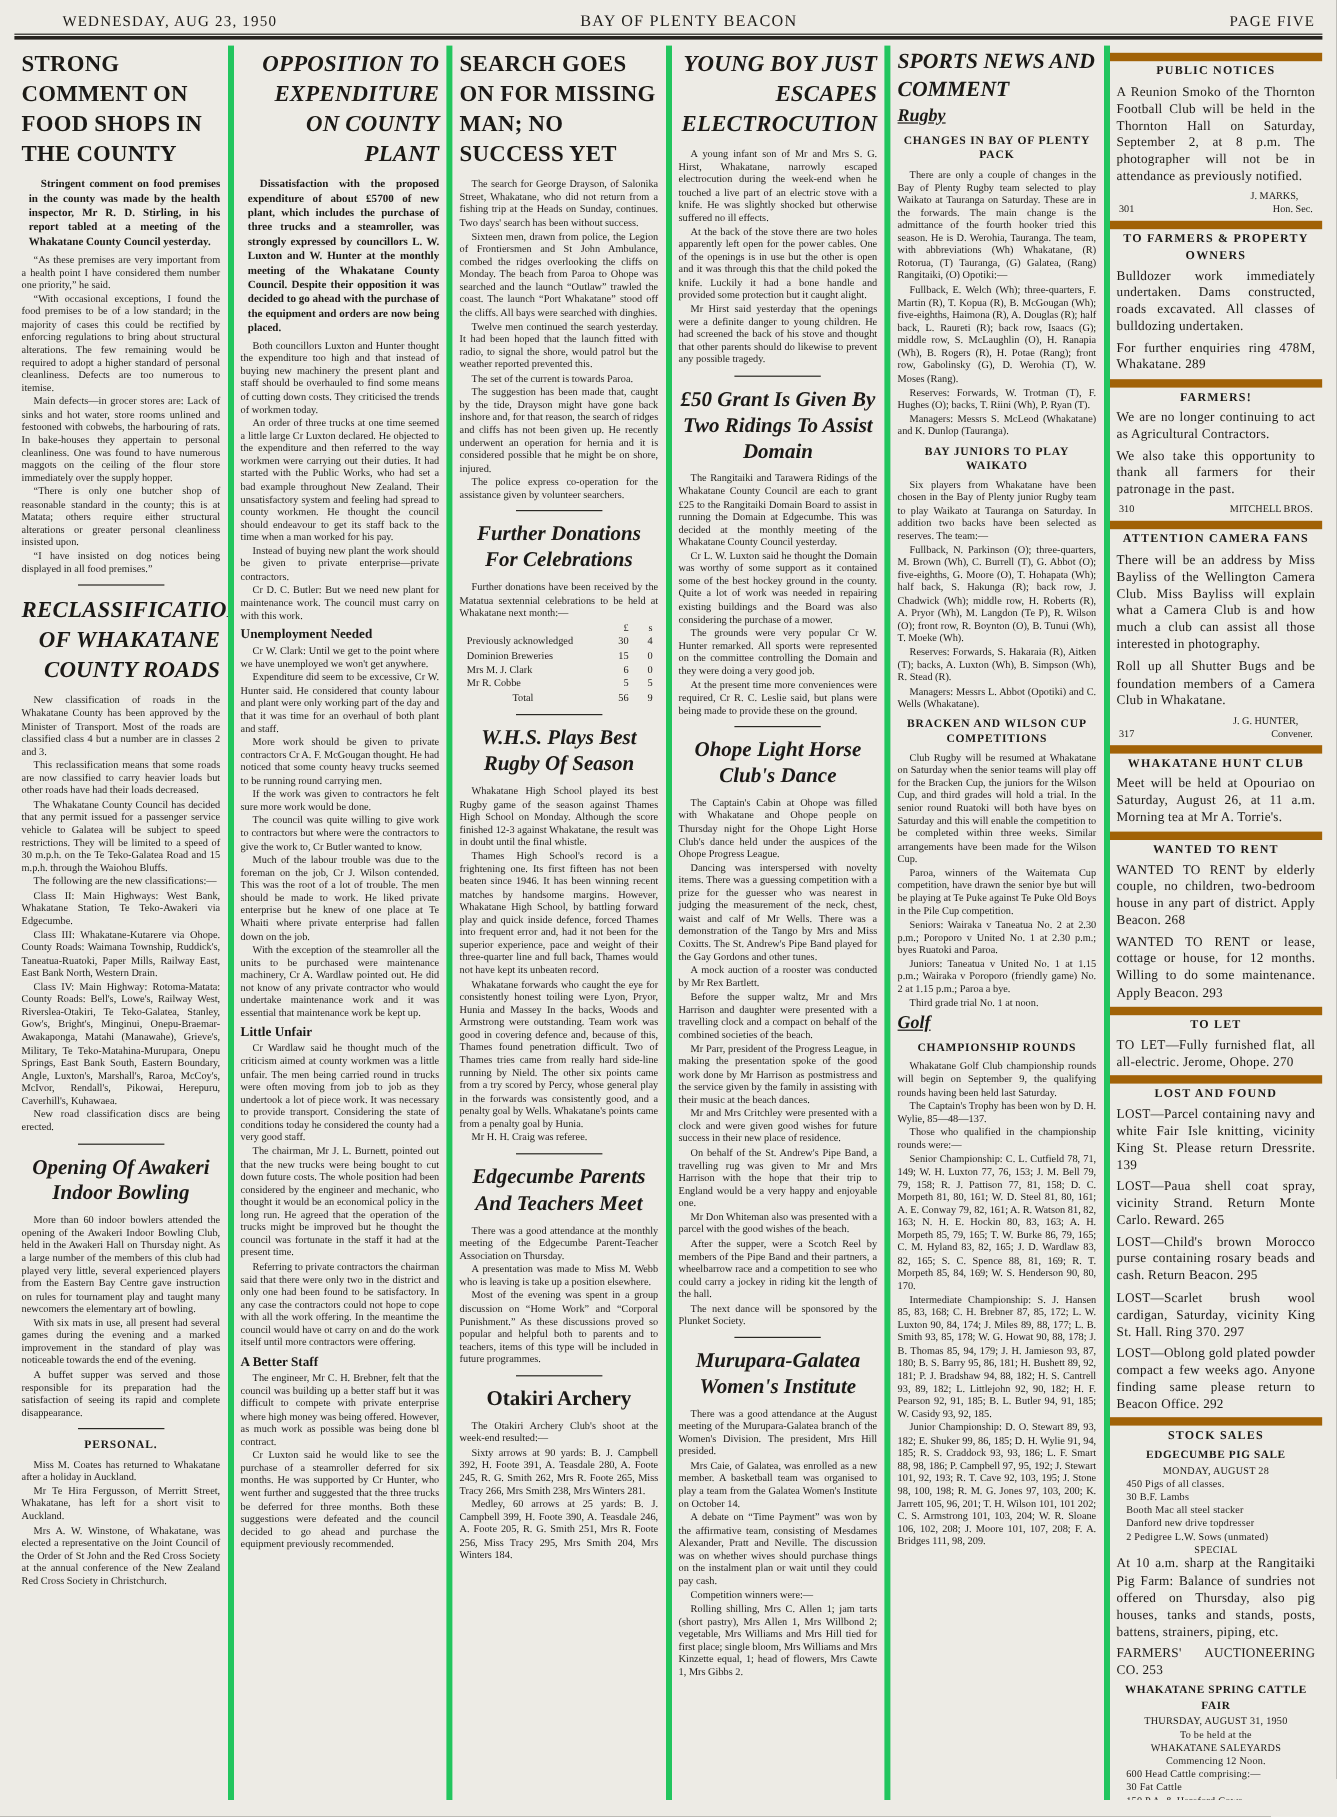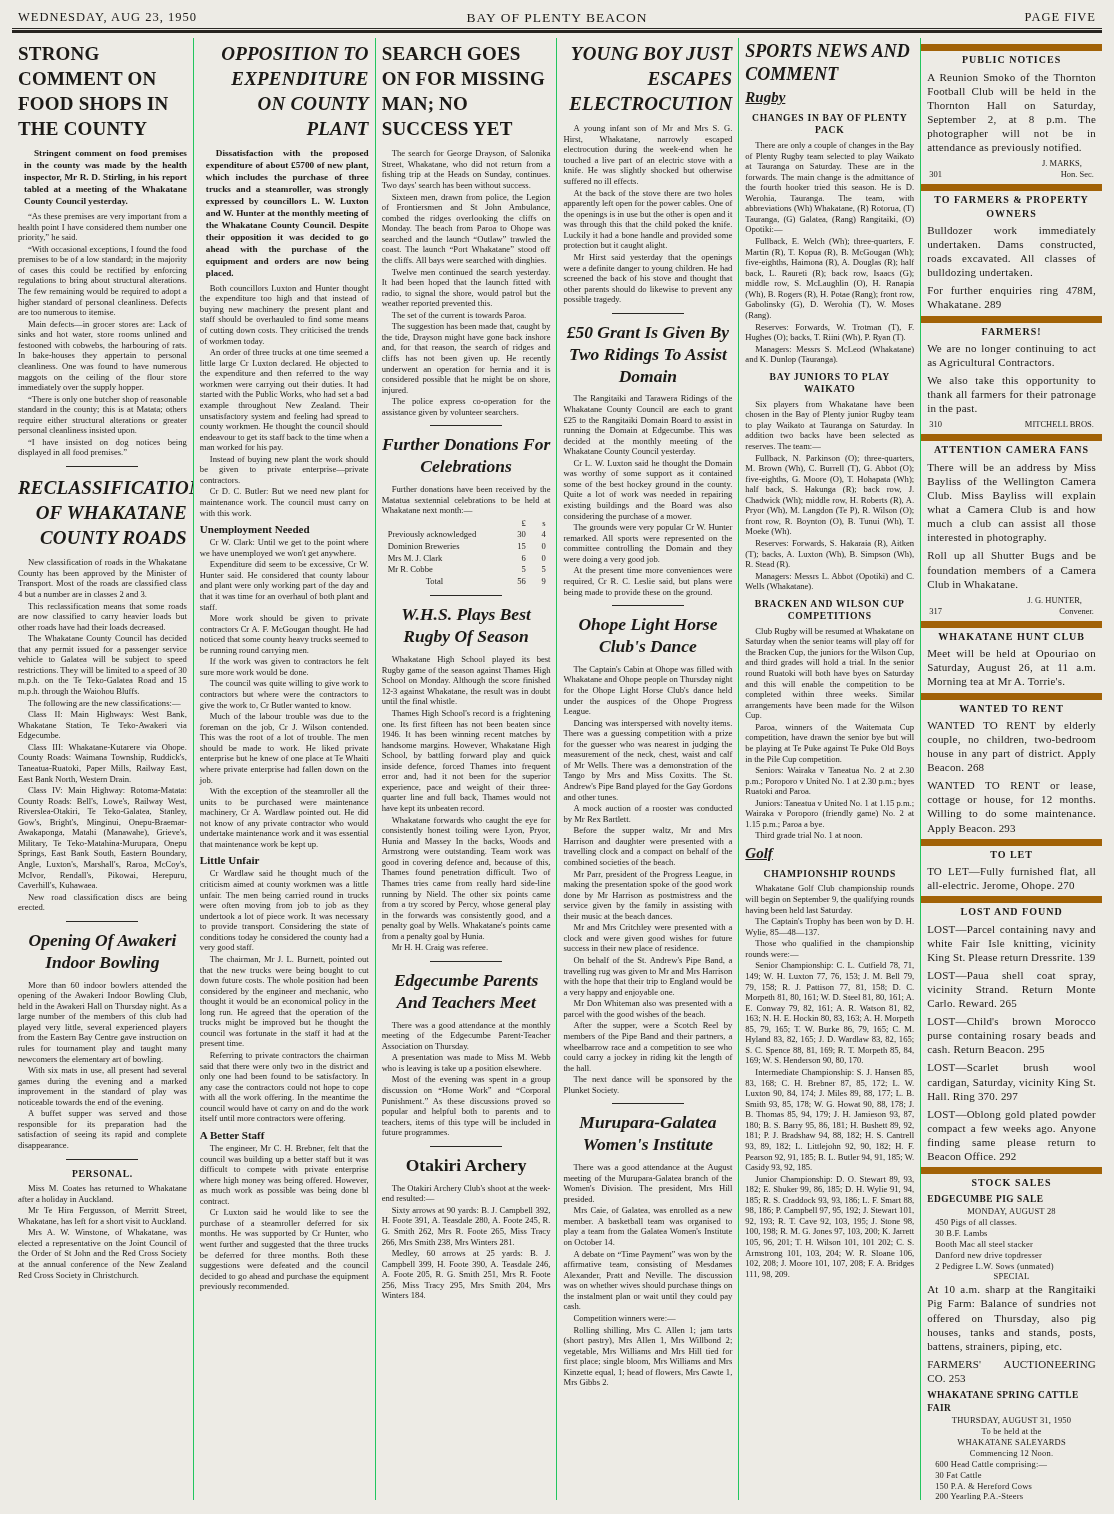--- a/index.html
+++ b/index.html
@@ -5,8 +5,8 @@
   html,body{margin:0;padding:0;background:#6e6c68;}
   .page{width:1114px;height:1514px;margin:0 auto;background:#edebe5;color:#1c1a17;
         font-family:"Liberation Serif", serif;box-sizing:border-box;padding:6px 12px 0;position:relative;overflow:hidden;}
-  .masthead{display:flex;justify-content:space-between;align-items:flex-start;font-size:12.5px;
-            letter-spacing:1px;padding:4px 6px 2px;}
+  .masthead{display:flex;justify-content:space-between;align-items:center;font-size:12.5px;
+            letter-spacing:1px;padding:4px 6px 2px;margin-left:34px;}
   .masthead .mdate{width:300px;}
   .masthead .mtitle{flex:1;text-align:center;font-size:13.5px;}
   .masthead .mpage{width:300px;text-align:right;}

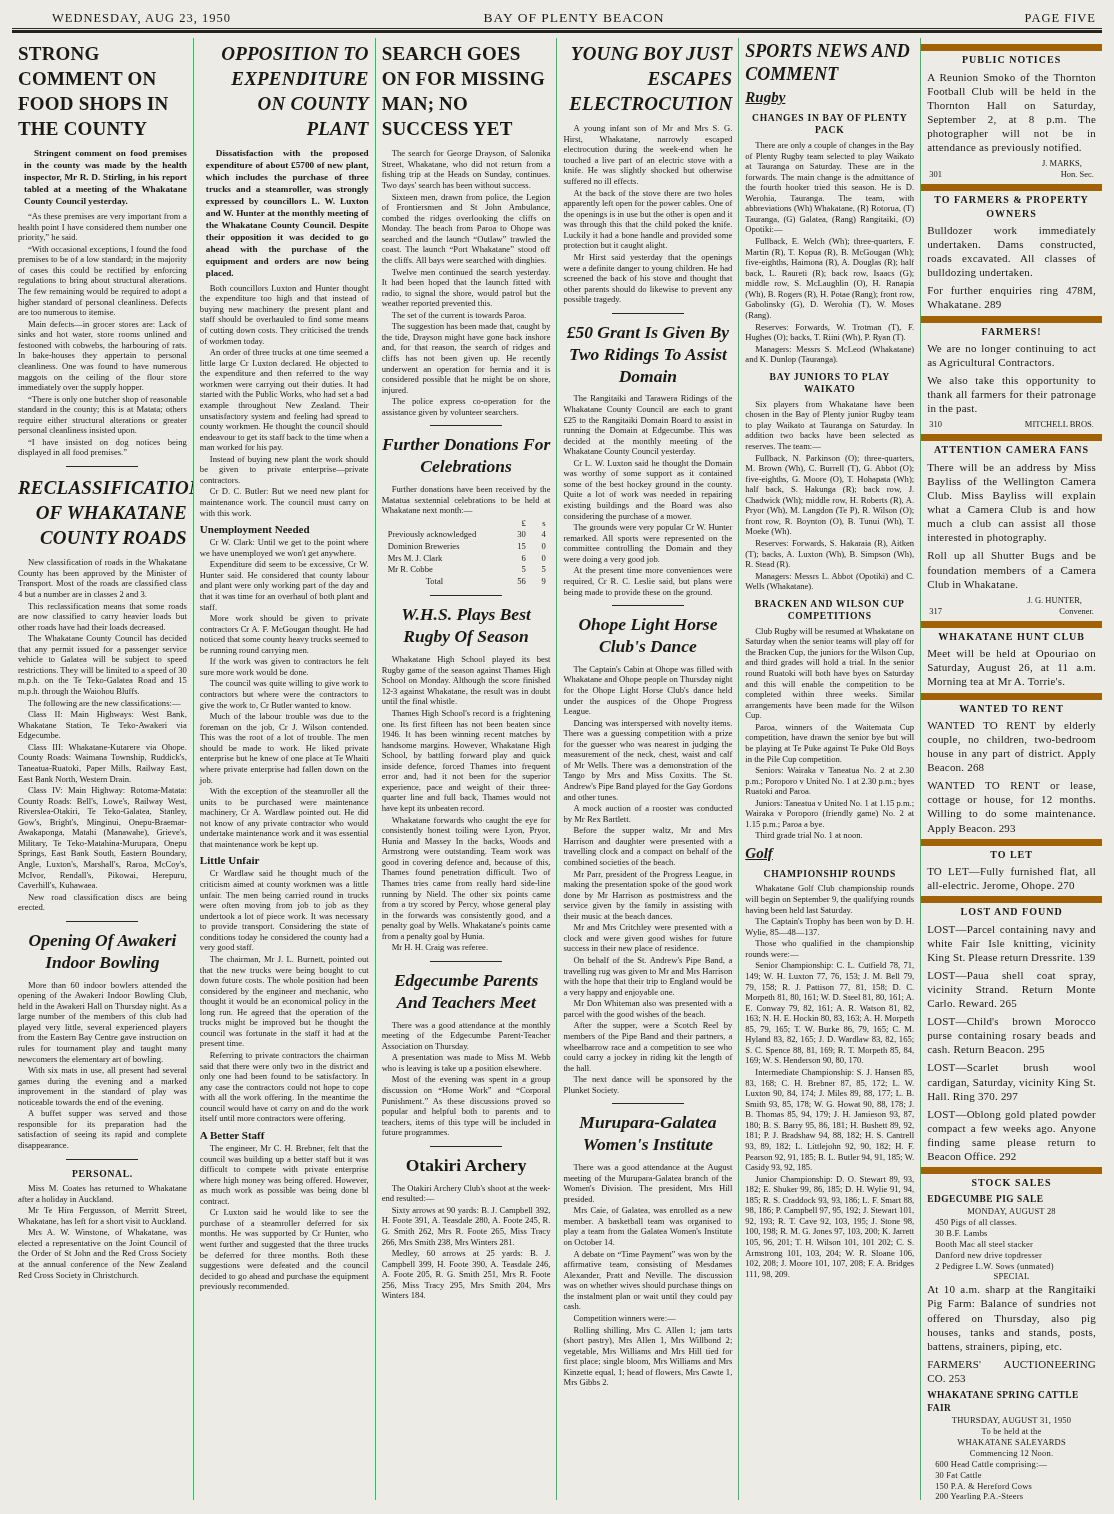--- a/index.html
+++ b/index.html
@@ -13,7 +13,7 @@
   .thinrule{height:1px;background:#2a2824;}
   .thickrule{height:3px;background:#26231f;margin-top:1px;}
   .cols{display:flex;margin-top:5px;height:1462px;}
-  .col{flex:1 1 0;padding:2px 6px 0;border-right:1px solid #22c55e;overflow:hidden;}
+  .col{flex:1 1 0;padding:2px 6px 0;border-right:5px solid #22c55e;overflow:hidden;}
   .col:last-child{border-right:none;}
 
   .h1{font-weight:bold;font-size:19px;line-height:1.32;margin:1px 0 7px;letter-spacing:.2px;}

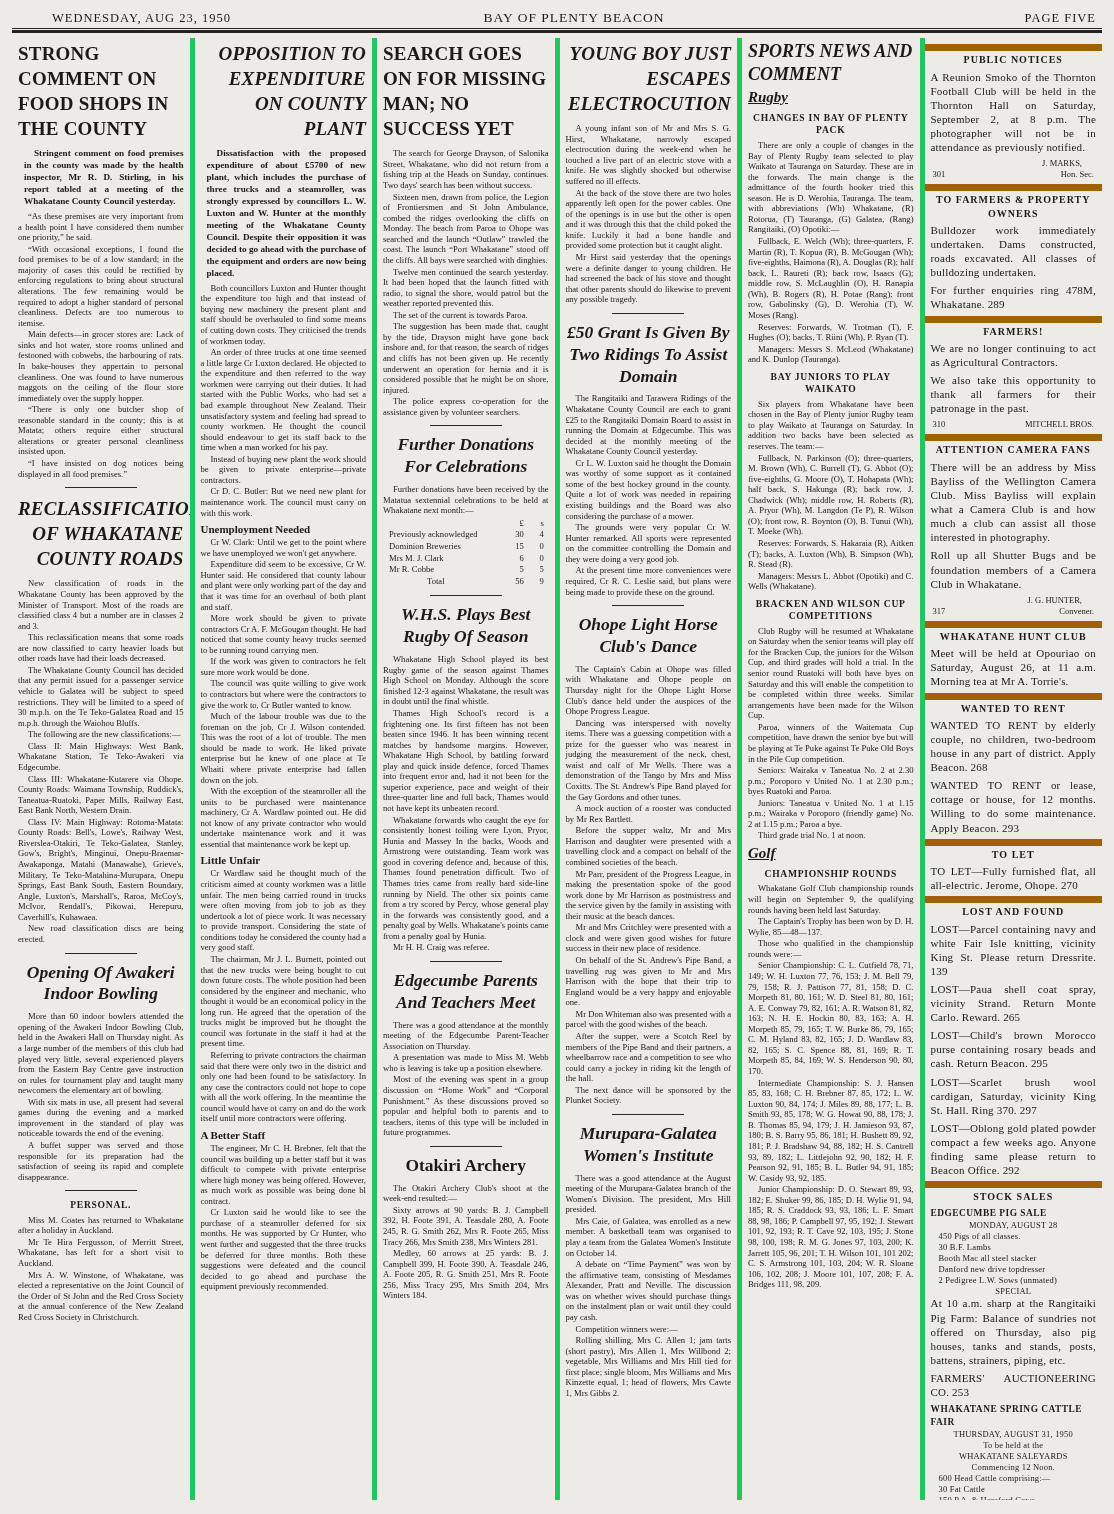--- a/index.html
+++ b/index.html
@@ -33,7 +33,7 @@
   .dtable tr:last-child td:first-child{padding-left:40px;}
   .adhead{text-align:center;font-weight:bold;font-size:10px;letter-spacing:1px;line-height:1.35;
           border-top:7px solid #a16207;margin:4px -6px 3px;padding:2px 6px 0;}
-  .adsub{text-align:left;font-weight:bold;font-size:9.4px;letter-spacing:.5px;line-height:1.35;margin:1px 0;}
+  .adsub{text-align:center;font-weight:bold;font-size:9.4px;letter-spacing:.5px;line-height:1.35;margin:1px 0;}
   .ctr{text-align:center;font-size:8.5px;line-height:1.28;letter-spacing:.2px;}
   .li{font-size:8.5px;line-height:1.28;padding-left:16px;text-indent:-8px;letter-spacing:.2px;}
   .adp{font-size:11px;line-height:1.28;text-align:justify;margin:0 0 4px;letter-spacing:.2px;}

